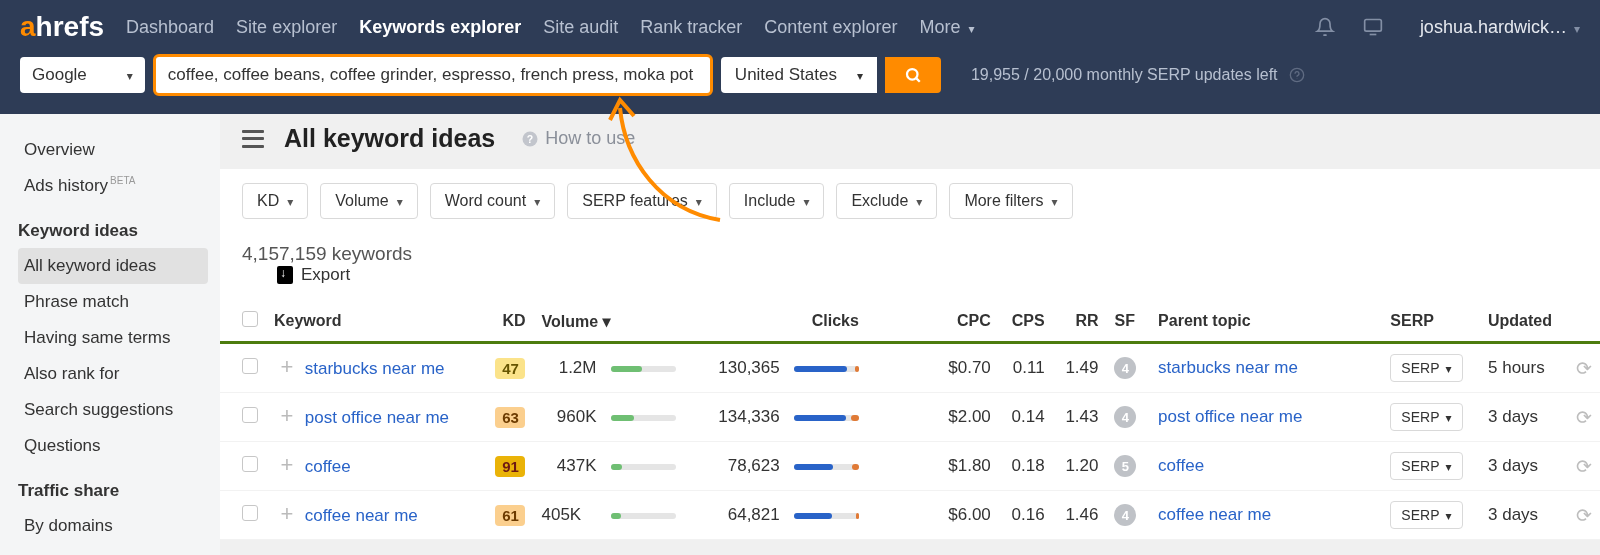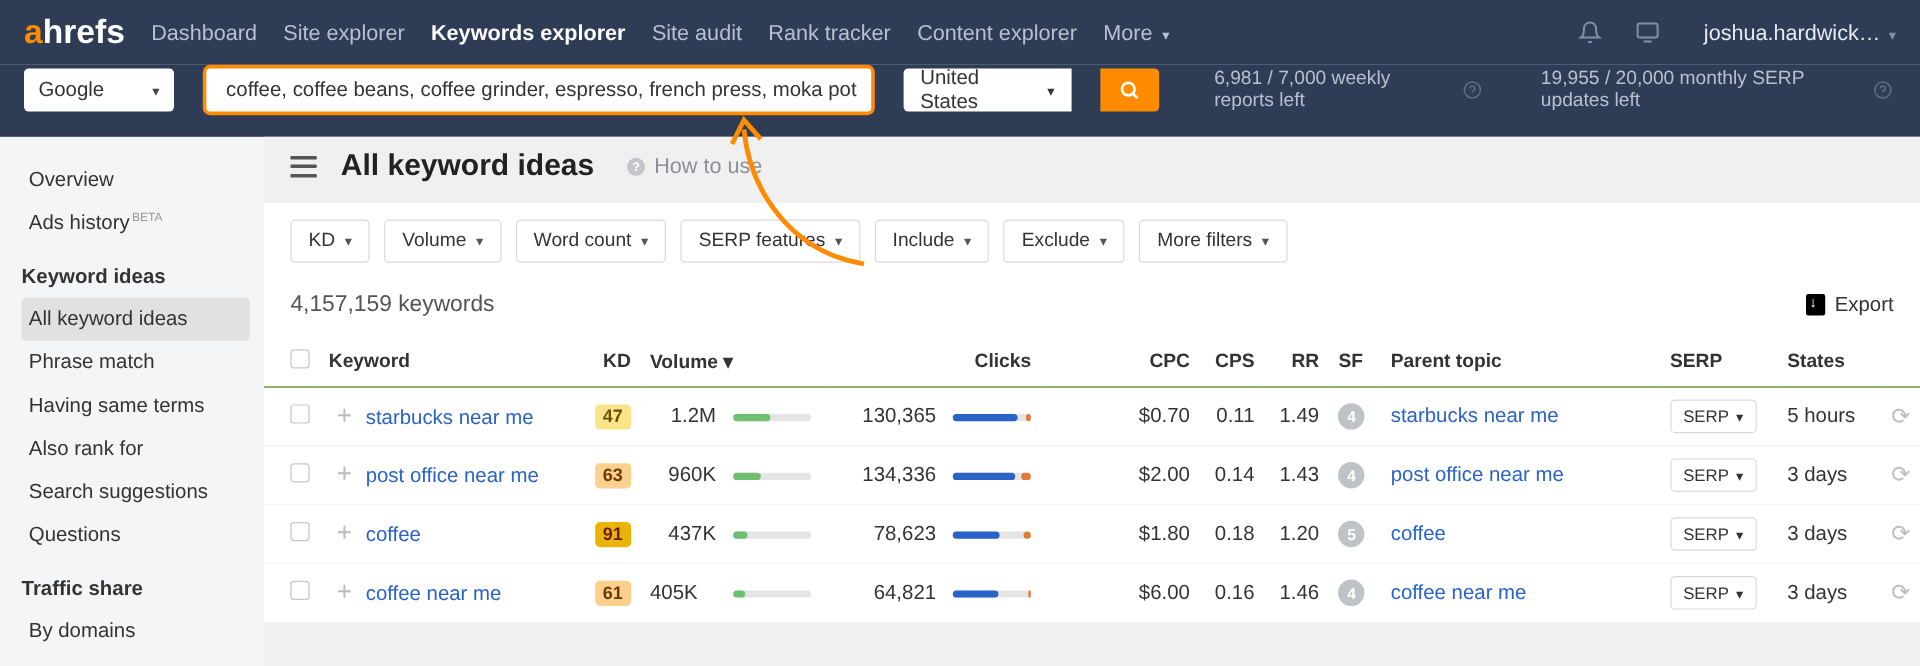--- a/index.html
+++ b/index.html
@@ -19,7 +19,7 @@
   .username .caret { margin-left:2px; color:#838fa5;}
 
   
-  .secondbar { background:#2e3c56; display:flex; align-items:center; padding:0 20px 18px 20px; gap:24px; font-size:17px; color:#b7c0d0;}
+  .secondbar { background:#2e3c56; display:flex; align-items:center; padding:0 20px 18px 20px; gap:8px; font-size:17px; color:#b7c0d0;}
   .selectbox { background:#fff; height:36px; border-radius:4px; display:flex; align-items:center; padding:0 12px; color:#333; gap:40px; cursor:pointer; }
   .selectbox .caret { color:#444; }
   .kw-input-wrap { flex:0 0 560px; height:42px; border:3px solid #ff8b00; border-radius:6px; background:#fff; display:flex; align-items:center; padding:0 10px; }

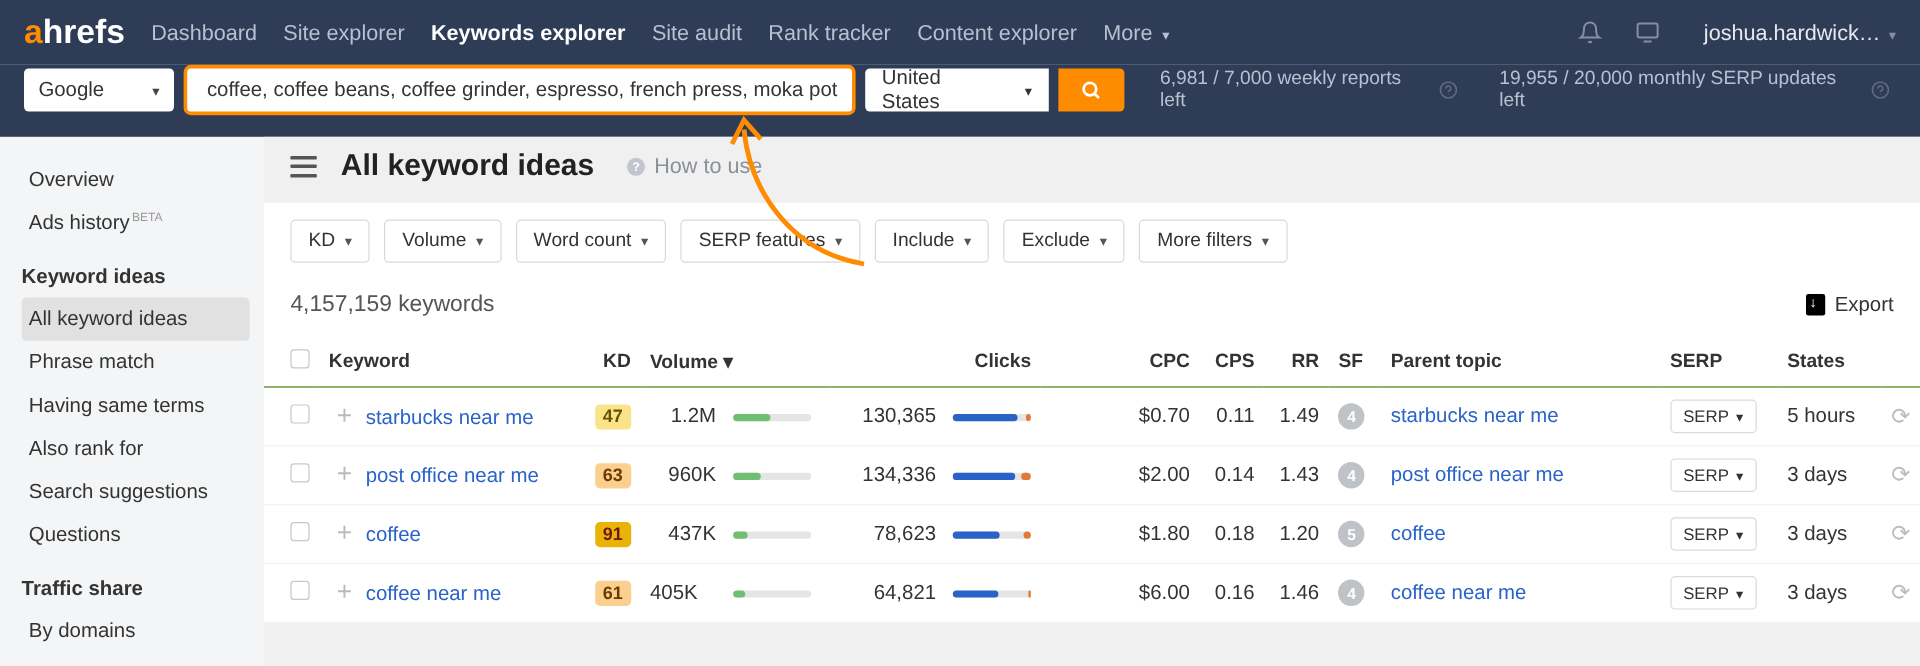--- a/index.html
+++ b/index.html
@@ -23,7 +23,7 @@
   .selectbox { background:#fff; height:36px; border-radius:4px; display:flex; align-items:center; padding:0 12px; color:#333; gap:40px; cursor:pointer; }
   .selectbox .caret { color:#444; }
   .kw-input-wrap { flex:0 0 560px; height:42px; border:3px solid #ff8b00; border-radius:6px; background:#fff; display:flex; align-items:center; padding:0 10px; }
-  .kw-input { border:0; outline:0; font-size:17px; width:100%; color:#333;text-align:right; }
+  .kw-input { border:0; outline:0; font-size:17px; width:100%; color:#333; }
   .country { background:#fff; height:36px; border-radius:4px 0 0 4px; display:flex; align-items:center; padding:0 14px; color:#333; gap:20px; cursor:pointer; }
   .searchbtn { background:#ff8b00; width:56px; height:36px; border-radius:0 4px 4px 0; display:flex; align-items:center; justify-content:center; cursor:pointer; }
   .searchbtn svg { stroke:#fff; }

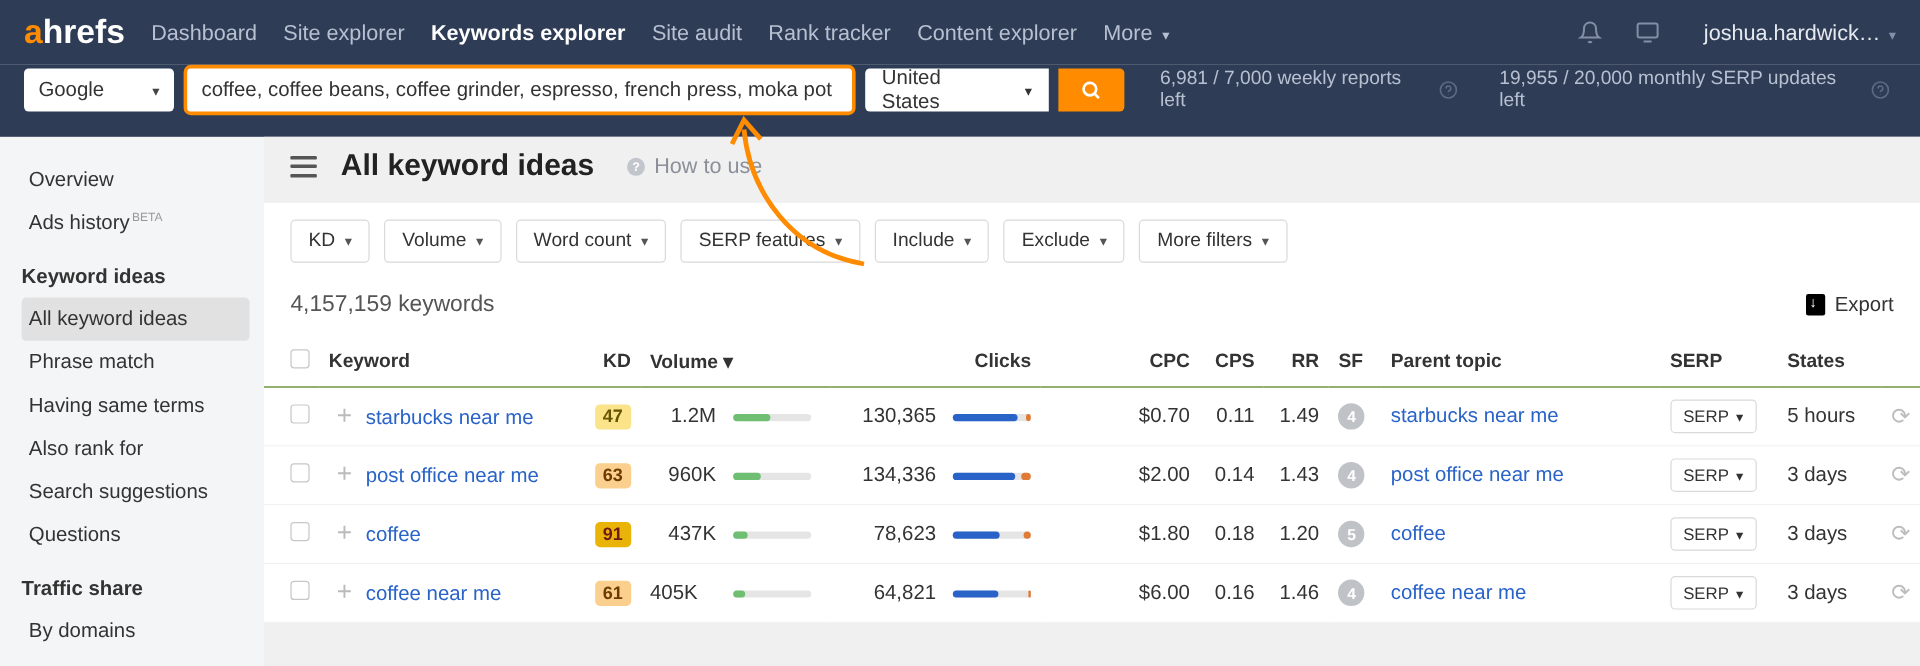--- a/index.html
+++ b/index.html
@@ -132,16 +132,6 @@
         <circle cx="11" cy="11" r="7"></circle>
         <line x1="21" y1="21" x2="16.5" y2="16.5"></line>
       </svg>
-  </div>
-  <div class="stats">
-    <span>6,981 / 7,000 weekly reports left</span>
-    <span class="navicon info-circ">
-        <svg width="16" height="16" viewBox="0 0 24 24" fill="none" stroke="currentColor" stroke-width="2">
-          <circle cx="12" cy="12" r="10"></circle>
-          <path d="M9 10a3 3 0 1 1 4 2.8c-.7.3-1 .7-1 1.2v.5"></path>
-          <circle cx="12" cy="17" r=".6" fill="currentColor" stroke="none"></circle>
-        </svg>
-      </span>
   </div>
   <div class="stats">
     <span>19,955 / 20,000 monthly SERP updates left</span>

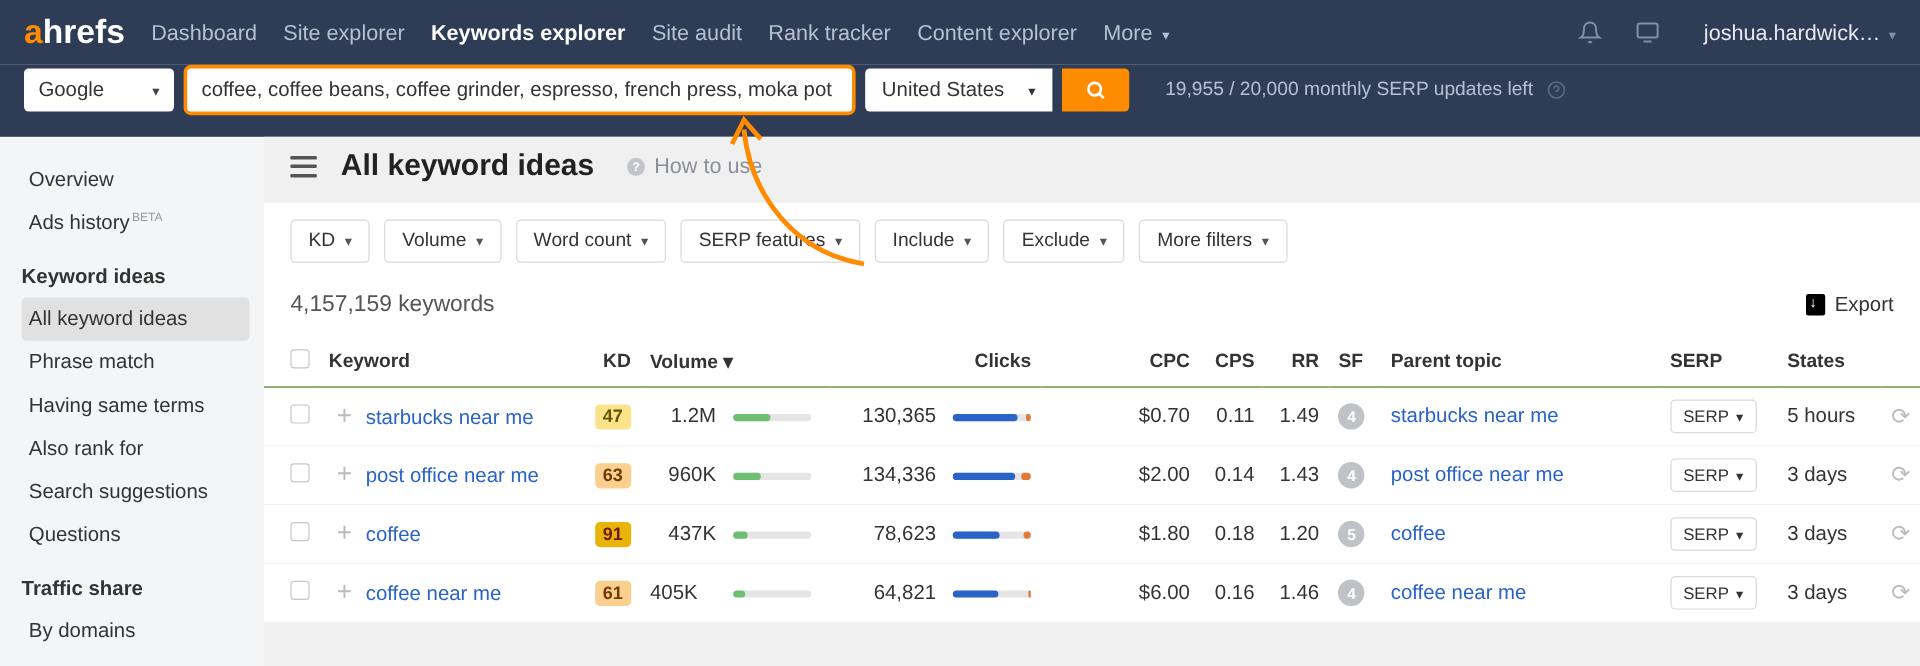--- a/index.html
+++ b/index.html
@@ -50,7 +50,7 @@
   .filterbtn { border:1px solid #d9d9d9; background:#fff; border-radius:4px; height:36px; padding:0 14px; display:flex; align-items:center; gap:8px; font-size:16px; color:#333; cursor:pointer;}
   .filterbtn .caret { color:#555; }
 
-  .countrow { display:flex; align-items:center; justify-content:space-between; padding:10px 22px 16px; font-size:19px; color:#555;}
+  .countrow { display:flex; align-items:flex-start; justify-content:space-between; padding:10px 22px 16px; font-size:19px; color:#555;flex-direction:column;}
   .export { display:flex; align-items:center; gap:8px; color:#333; cursor:pointer; font-size:17px;padding-left:35px;}
   .export-icon { width:16px; height:18px; background:#000; border-radius:2px; position:relative;}
   .export-icon::before { content:"↓"; color:#fff; font-size:12px; position:absolute; left:3px; top:0; }

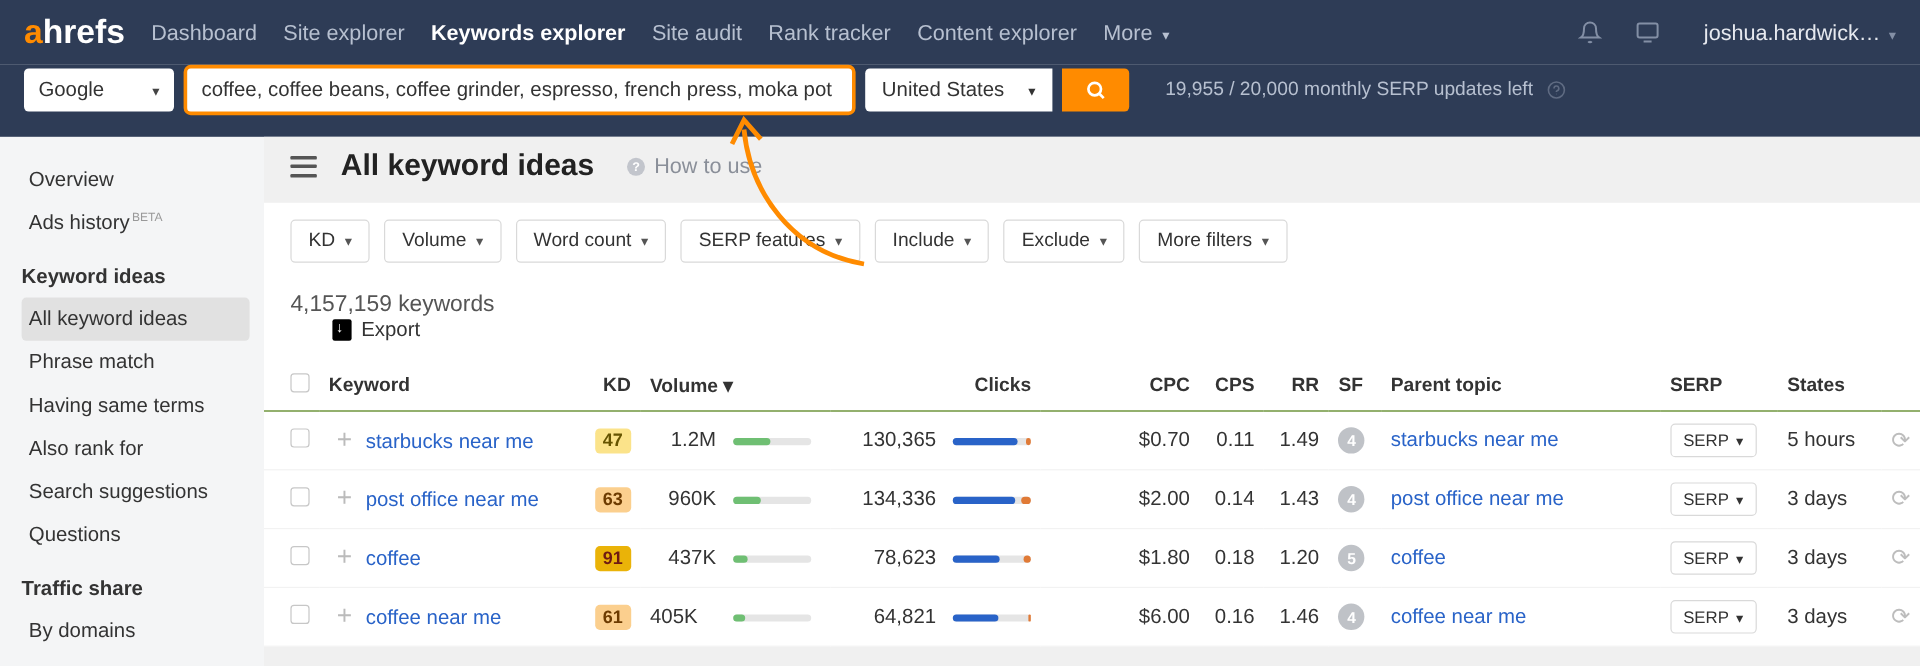--- a/index.html
+++ b/index.html
@@ -57,7 +57,7 @@
 
   
   .tbl { width:100%; border-collapse:collapse; }
-  .tbl thead th { text-align:left; font-size:16px; font-weight:700; color:#333; padding:10px 8px; border-bottom:1px solid #4d7c0f; white-space:nowrap;}
+  .tbl thead th { text-align:left; font-size:16px; font-weight:700; color:#333; padding:10px 8px; border-bottom:3px solid #4d7c0f; white-space:nowrap;}
   .tbl thead th.r { text-align:right; }
   .tbl tbody td { font-size:17px; padding:10px 8px; border-bottom:1px solid #f2f2f2; vertical-align:middle; white-space:nowrap;}
   .tbl tbody td.r { text-align:right; }

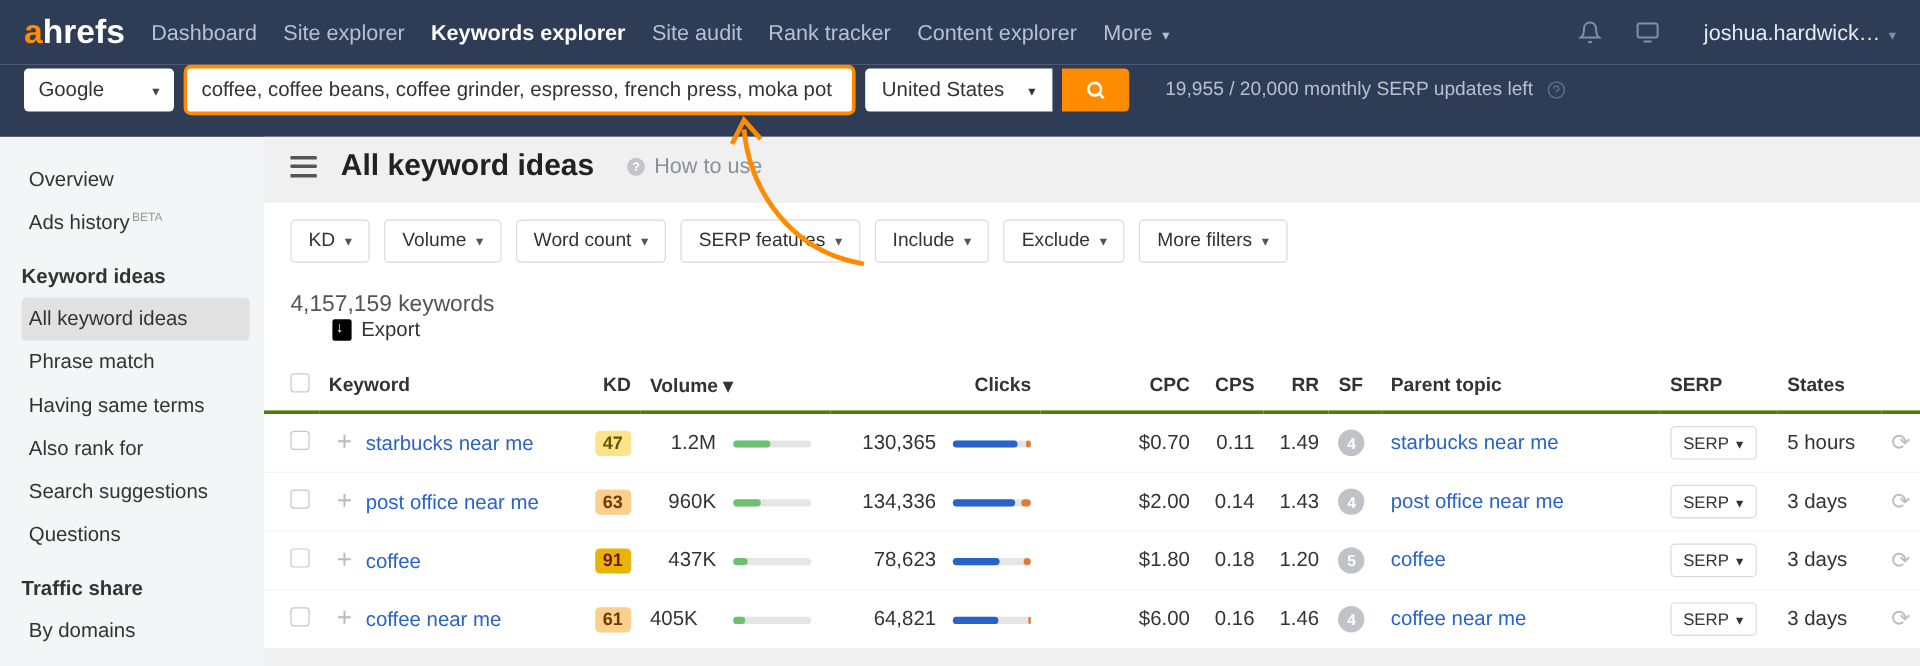--- a/index.html
+++ b/index.html
@@ -237,7 +237,7 @@
             <th style="width:45px;">SF</th>
             <th style="width:250px;">Parent topic</th>
             <th style="width:100px;">SERP</th>
-            <th style="width:90px;">States</th>
+            <th style="width:90px;">Updated</th>
             <th style="width:30px;"></th>
           </tr>
         </thead>

